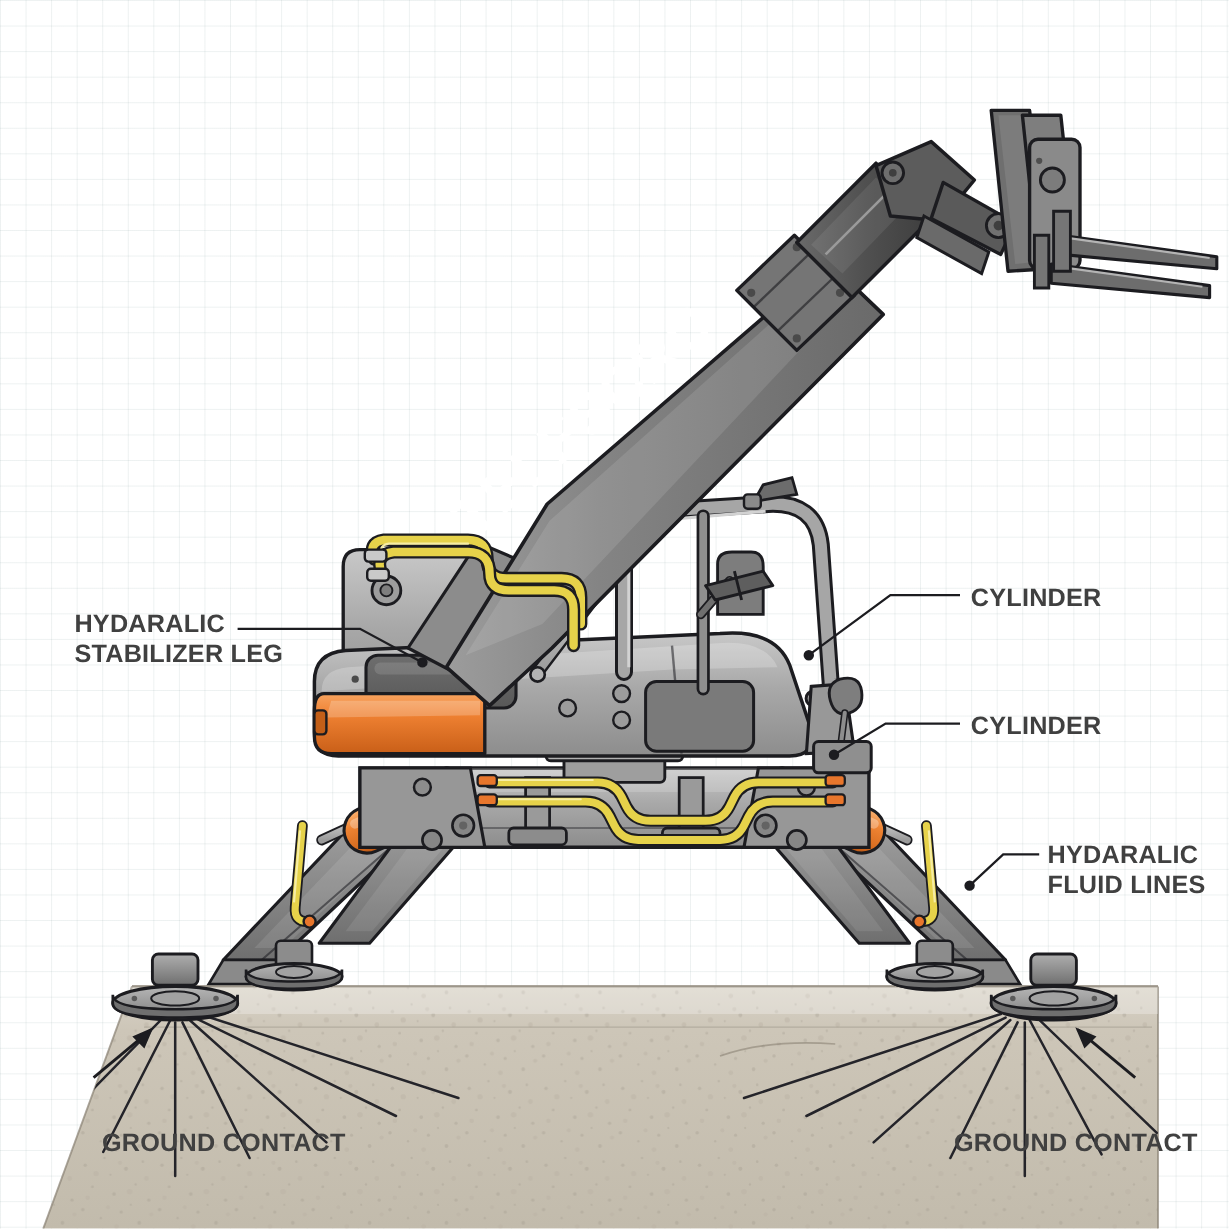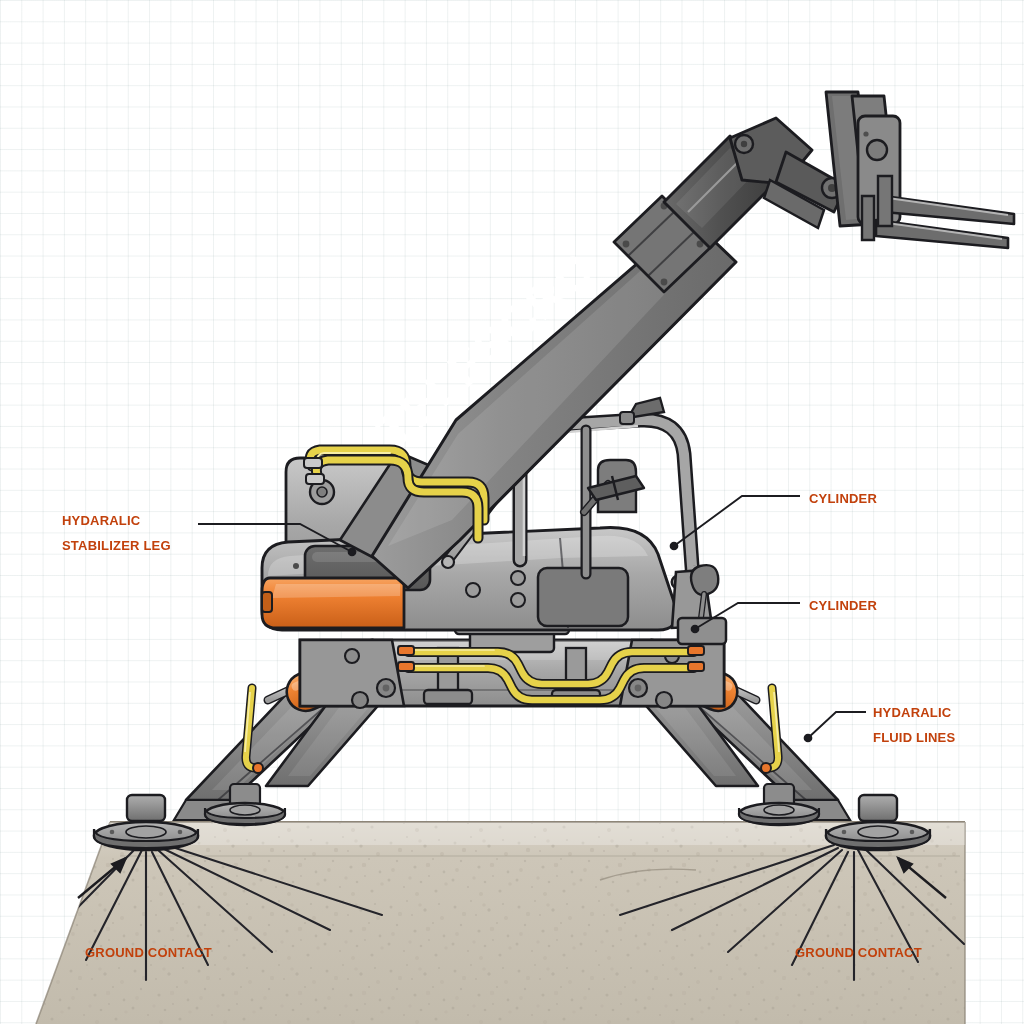--- a/index.html
+++ b/index.html
@@ -20,9 +20,9 @@
   .lbl{
     position:absolute;
     font-weight:700;
-    font-size:13px;
+    font-size:21px;
     letter-spacing:.2px;
-    color:#c2410c;
+    color:#404040;
     line-height:25px;
     white-space:pre-line;
     font-family:"Liberation Sans","DejaVu Sans",sans-serif;

